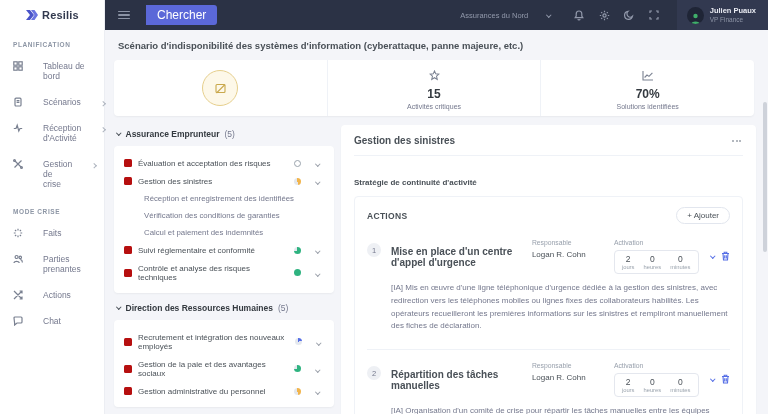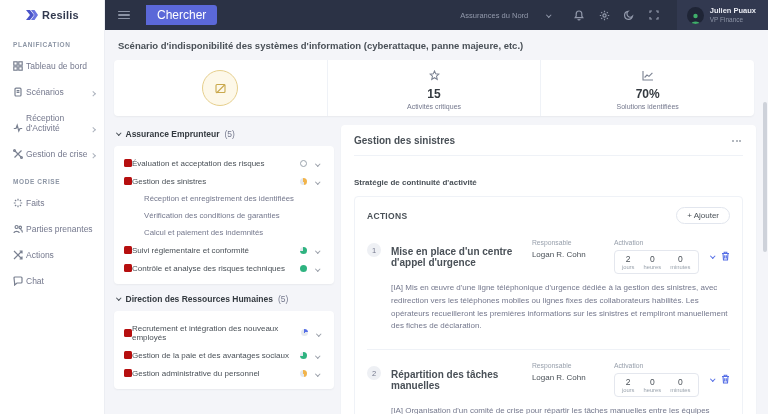--- a/index.html
+++ b/index.html
@@ -13,7 +13,7 @@
   .logo-text { font-size:11px; font-weight:700; color:#32394e; letter-spacing:.2px; }
   .sec-label { font-size:6.5px; font-weight:700; letter-spacing:.6px; color:#8d96a5;
     padding:11px 0 5px 13px; text-transform:uppercase; }
-  .nav-item { display:flex; align-items:flex-end; gap:3px; padding:8px 10px 8px 13px;
+  .nav-item { display:flex; align-items:flex-start; gap:20px; padding:8px 10px 8px 13px;
     color:#74788d; font-size:8.5px; cursor:pointer; }
   .nico { width:10px; height:10px; flex:none; display:flex; align-items:center; justify-content:center; }
   .nico svg { width:10px; height:10px; stroke:#7a8191; fill:none; stroke-width:1.2; }

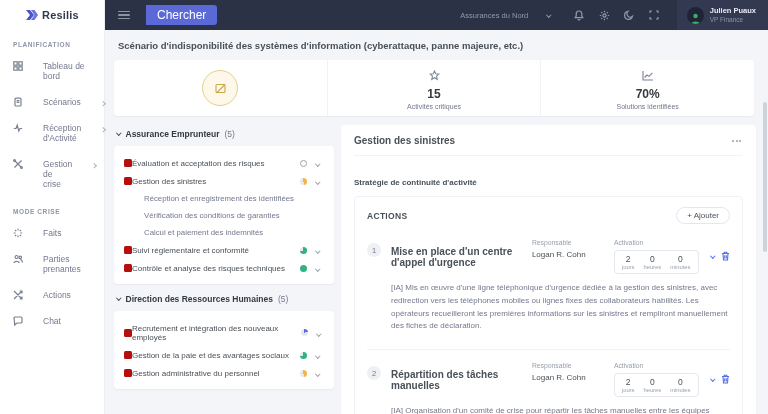--- a/index.html
+++ b/index.html
@@ -73,7 +73,7 @@
   .group-header .cv { color:#495057; margin-top:-2px; }
   .group-card { background:#fff; border-radius:4px; box-shadow:0 1px 2px rgba(56,65,74,.06);
     padding:8px 9px 7px; margin-bottom:10px; }
-  .proc-item { display:flex; align-items:center; gap:0; padding:4.5px 1px; font-size:8px;
+  .proc-item { display:flex; align-items:center; gap:6px; padding:4.5px 1px; font-size:8px;
     color:#495057; cursor:pointer; }
   .proc-item .sq { width:8px; height:8px; border-radius:1.5px; background:#b60f0f; flex:none; }
   .pie { width:7px; height:7px; border-radius:50%; margin-left:auto; flex:none; }

